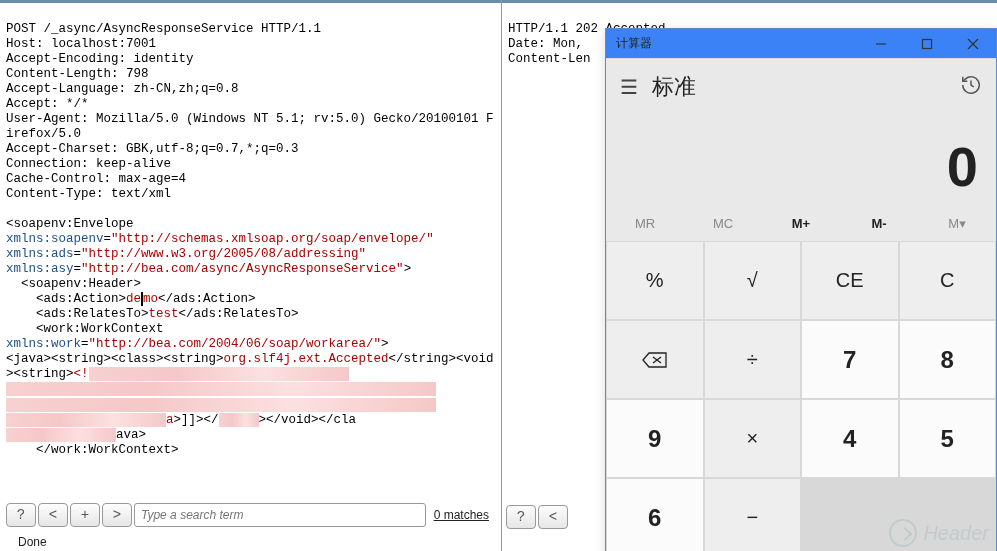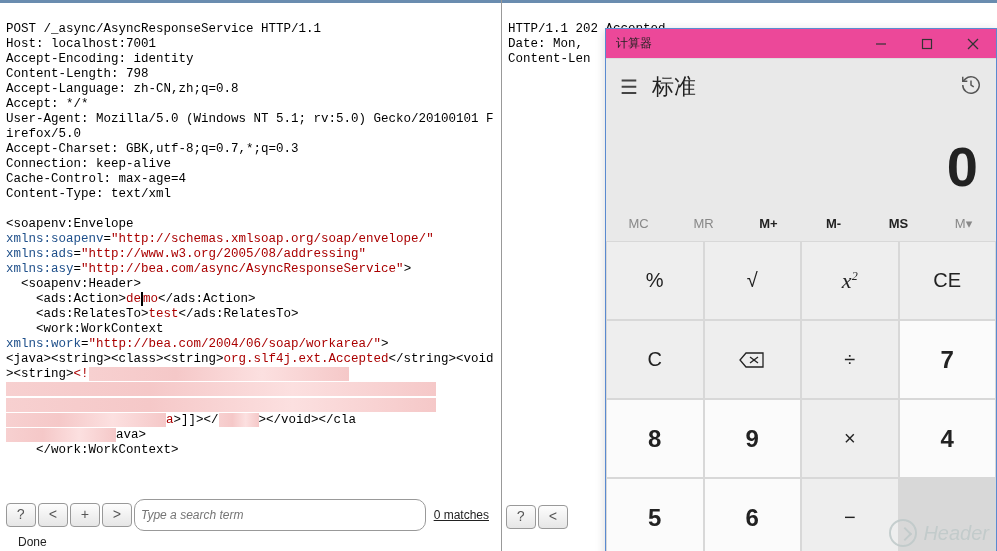--- a/index.html
+++ b/index.html
@@ -24,7 +24,7 @@
 
 
 .calc { position:absolute; top:28px; left:605px; width:392px; height:530px; background:#e9e9e9; border:1px solid #5a8ad0; box-shadow:0 2px 10px rgba(0,0,0,0.15); font-family:"Segoe UI","Microsoft YaHei",Arial,sans-serif; display:flex; flex-direction:column; }
-.calc-titlebar { height:30px; background:#ec4899; display:flex; align-items:center; padding-left:10px; font-size:12px; color:#222; border-bottom:1px solid #ddd; }
+.calc-titlebar { height:30px; background:#3b82f6; display:flex; align-items:center; padding-left:10px; font-size:12px; color:#222; border-bottom:1px solid #ddd; }
 .calc-title-controls { margin-left:auto; display:flex; }
 .calc-tc-btn { width:46px; height:30px; display:flex; align-items:center; justify-content:center; color:#333; cursor:pointer; }
 .calc-header { height:56px; background:#e9e9e9; display:flex; align-items:center; padding:0 14px; }

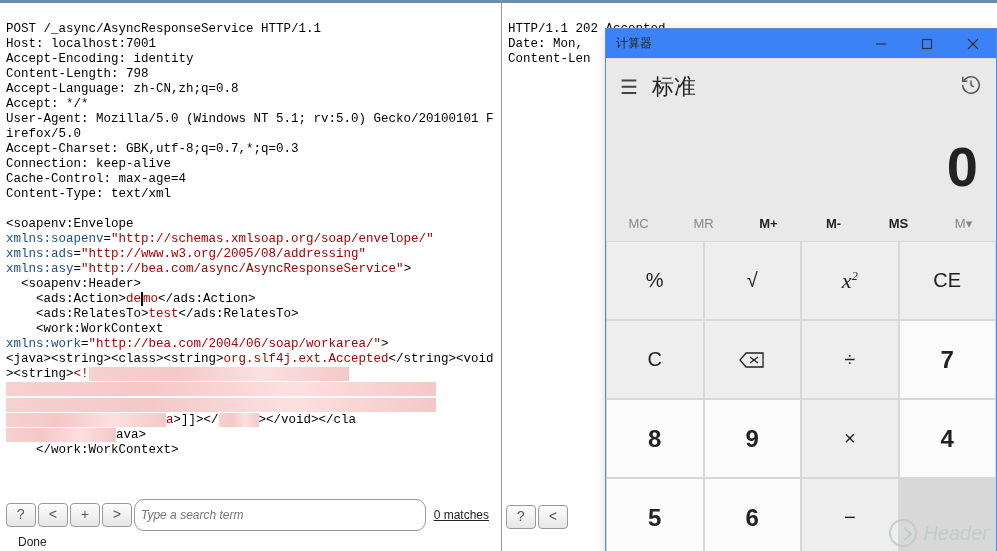--- a/index.html
+++ b/index.html
@@ -141,8 +141,8 @@
   </div>
   <div class="calc-display">0</div>
   <div class="calc-memrow">
+    <div class="calc-mem-btn">MR</div>
     <div class="calc-mem-btn">MC</div>
-    <div class="calc-mem-btn">MR</div>
     <div class="calc-mem-btn active">M+</div>
     <div class="calc-mem-btn active">M-</div>
     <div class="calc-mem-btn active">MS</div>

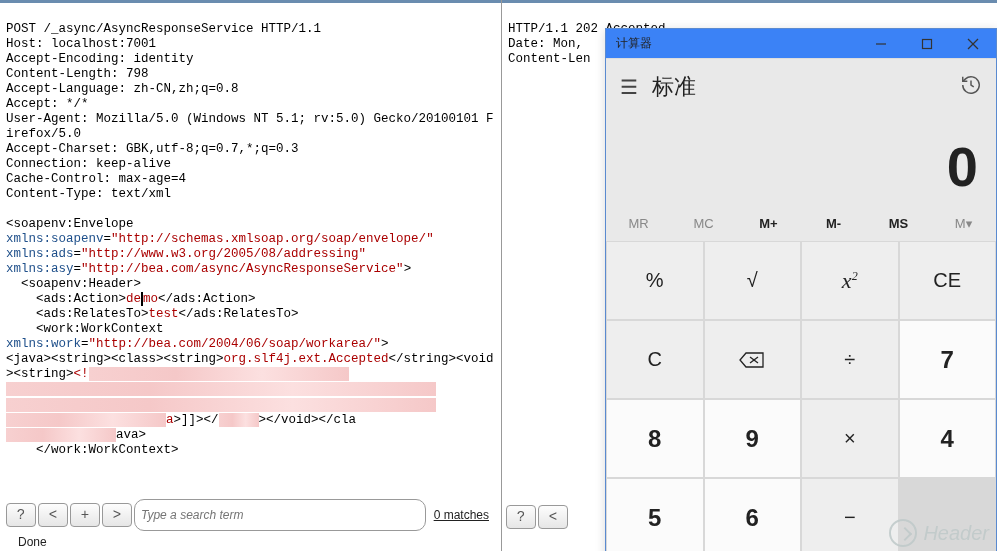--- a/index.html
+++ b/index.html
@@ -145,7 +145,6 @@
     <div class="calc-mem-btn">MC</div>
     <div class="calc-mem-btn active">M+</div>
     <div class="calc-mem-btn active">M-</div>
-    <div class="calc-mem-btn active">MS</div>
     <div class="calc-mem-btn">M▾</div>
   </div>
   <div class="calc-grid">

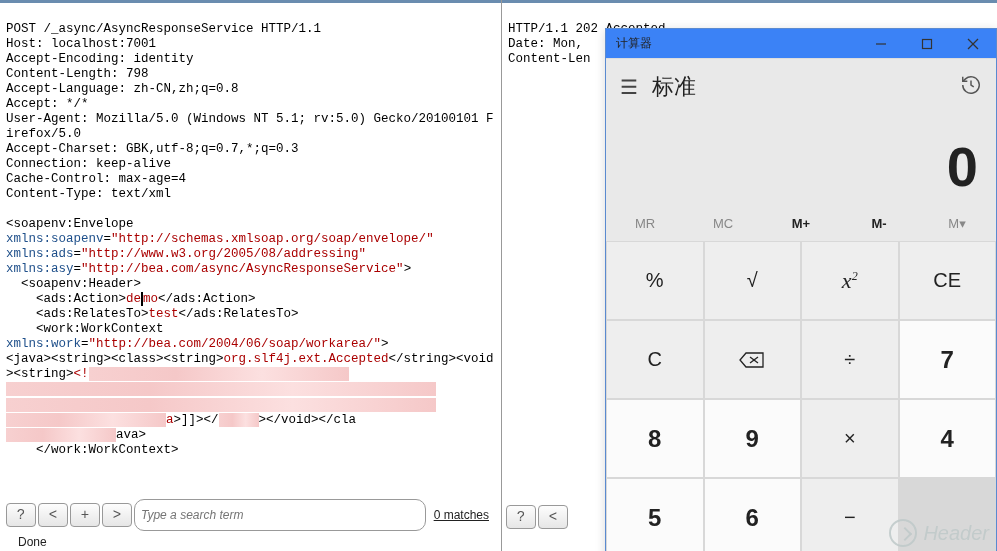--- a/index.html
+++ b/index.html
@@ -150,9 +150,6 @@
   <div class="calc-grid">
     <div class="calc-key op">%</div>
     <div class="calc-key op">√</div>
-    <div class="calc-key op func">
-        <span>x<sup style="font-size:12px">2</sup></span>
-      </div>
 
     <div class="calc-key op">CE</div>
     <div class="calc-key op">C</div>

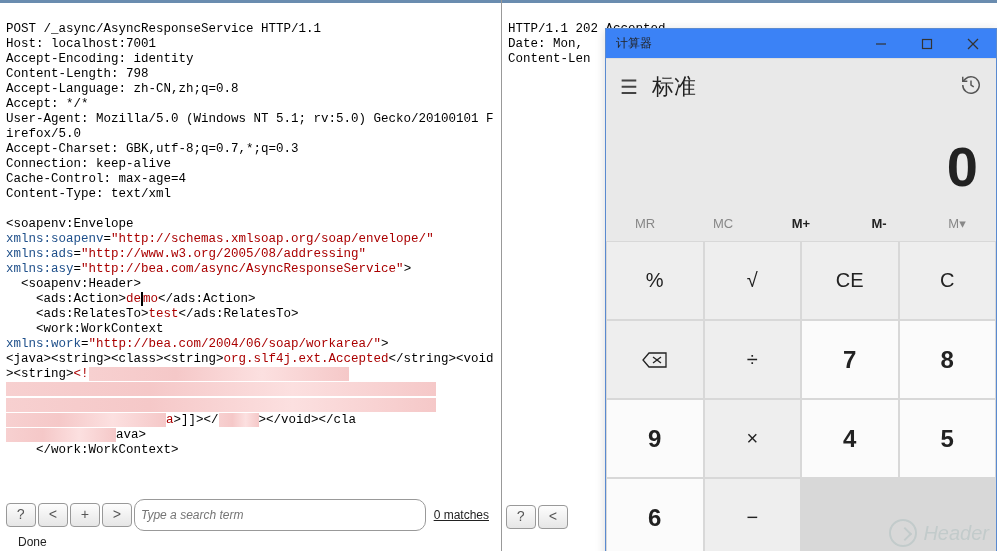--- a/index.html
+++ b/index.html
@@ -17,7 +17,7 @@
 .redacted { display:inline-block; background-image: linear-gradient(90deg,#f7d0d0,#f5c8c8,#fce0e0,#f5c8c8); height:14px; vertical-align:middle; }
 .search-bar { position: absolute; bottom: 22px; left: 4px; right: 4px; height: 28px; display:flex; align-items:center; gap:2px; padding:2px 2px; }
 .sb-btn { width:30px; height:24px; border:1px solid #999; border-radius:4px; background:linear-gradient(#fdfdfd,#e6e6e6); display:flex; align-items:center; justify-content:center; font-size:14px; color:#555; cursor:pointer; }
-.sb-input { flex:1; height:32px; border:1px solid #999; border-radius:10px; padding:0 6px; font-family:Arial; font-size:12px; color:#888; font-style:italic; }
+.sb-input { flex:1; height:24px; border:1px solid #999; border-radius:3px; padding:0 6px; font-family:Arial; font-size:12px; color:#888; font-style:italic; }
 .sb-matches { font-family:Arial; font-size:12px; color:#222; padding:0 6px;text-decoration:underline; }
 .status-bar { position:absolute; bottom:2px; left:18px; font-family:Arial; font-size:12px; color:#222; }
 .search-bar-right { position: absolute; bottom: 22px; left: 4px; display:flex; gap:2px; }

